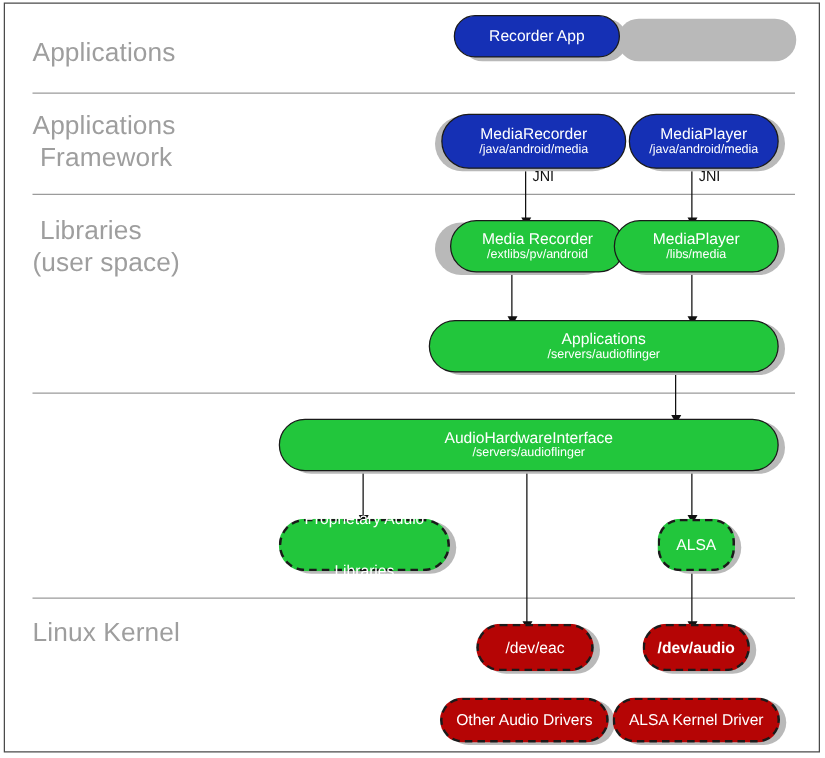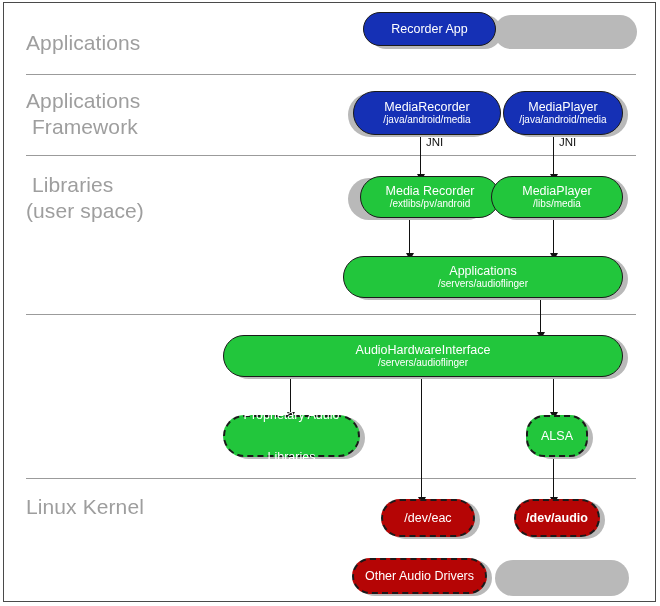--- a/index.html
+++ b/index.html
@@ -228,6 +228,9 @@
     <span class="n-title">Other Audio Drivers</span>
   </div>
 
+  <div class="node dashed red" style="left:490px; top:558px; width:134px; height:36px;">
+    <span class="n-title">ALSA Kernel Driver</span>
+  </div>
 
 </div>
 

